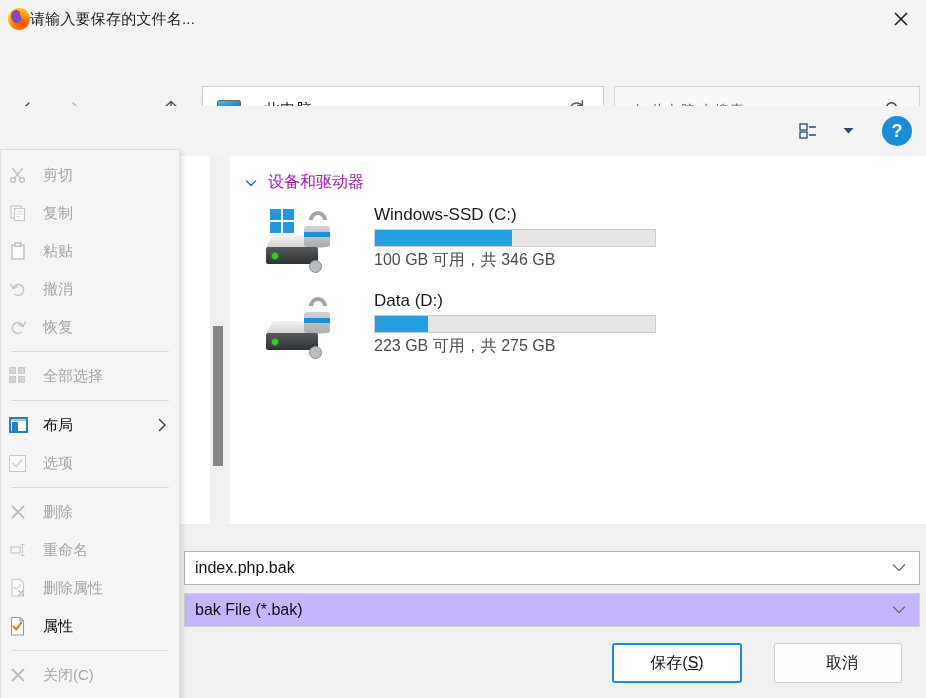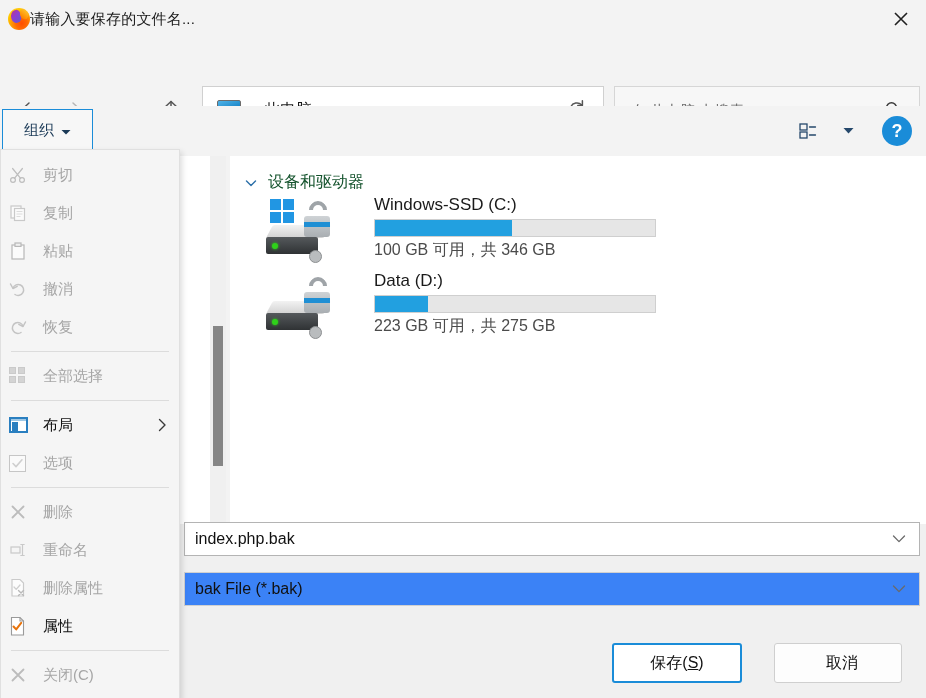--- a/index.html
+++ b/index.html
@@ -624,14 +624,6 @@
   </div>
 
   <div class="cmdbar">
-    <div class="organize-btn">
-      <span class="lbl">组织</span>
-      <span>
-        <svg width="10" height="7" viewBox="0 0 10 7">
-            <path d="M0.5 1 L5 5.6 L9.5 1" fill="#1b3a57"></path>
-          </svg>
-      </span>
-    </div>
     <div class="view-btn">
       <svg width="22" height="22" viewBox="0 0 22 22">
         <rect x="3" y="4" width="7" height="6" stroke="#25486b" stroke-width="1.3" fill="none"></rect>

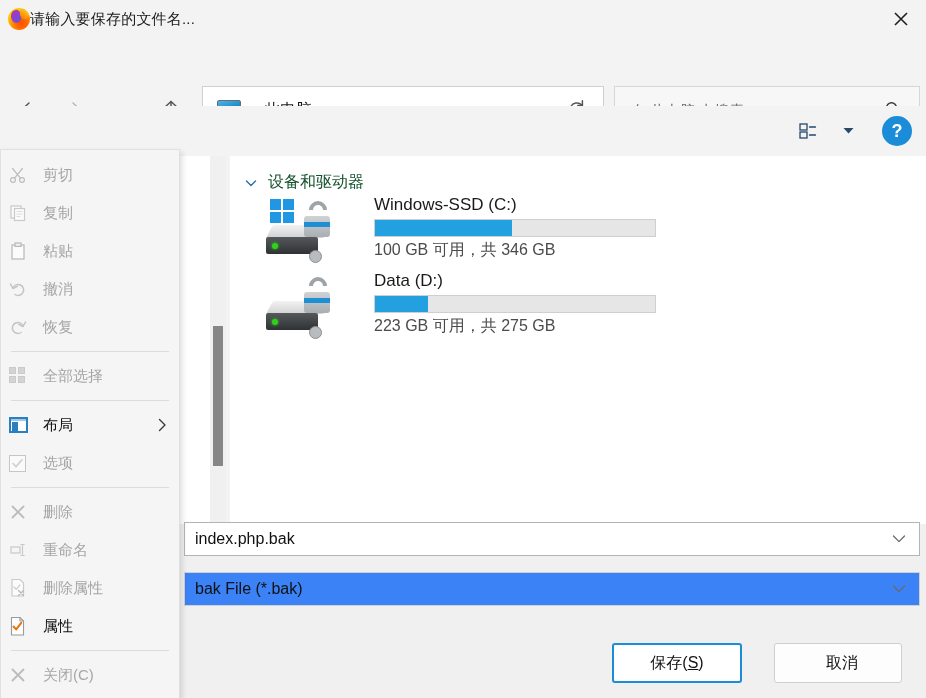--- a/index.html
+++ b/index.html
@@ -267,7 +267,7 @@
   .section-chevron { margin-right: 10px; display: flex; }
   .section-title {
     font-size: 16px;
-    color: #14532d;
+    color: #a21caf;
   }
   .drive-item {
     position: relative;

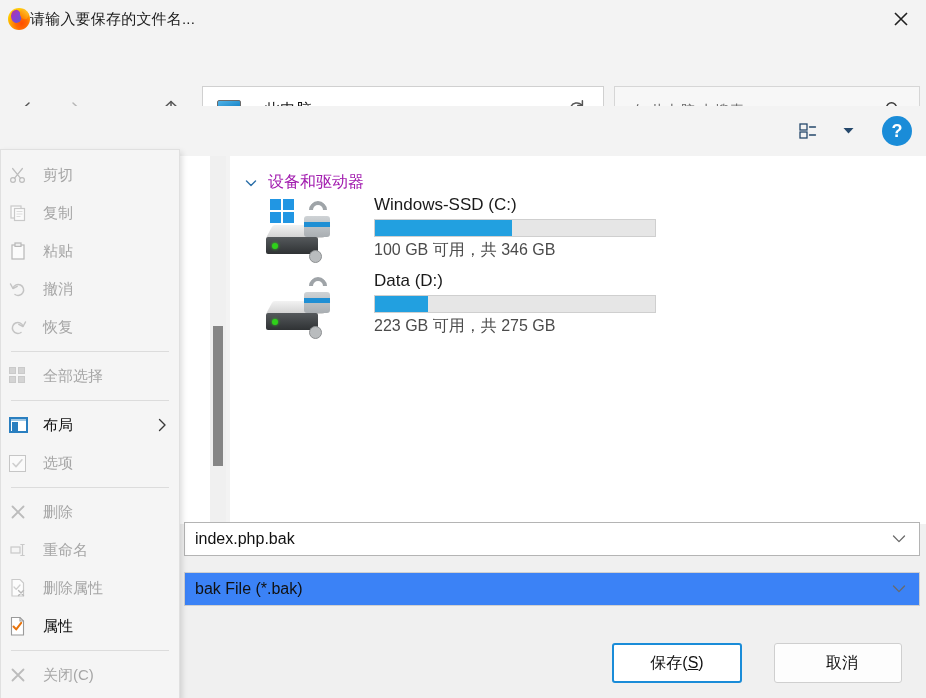--- a/index.html
+++ b/index.html
@@ -272,6 +272,7 @@
   .drive-item {
     position: relative;
     margin-left: 34px;
+    margin-top: 10px;
     height: 76px;
   }
   .drive-icon {

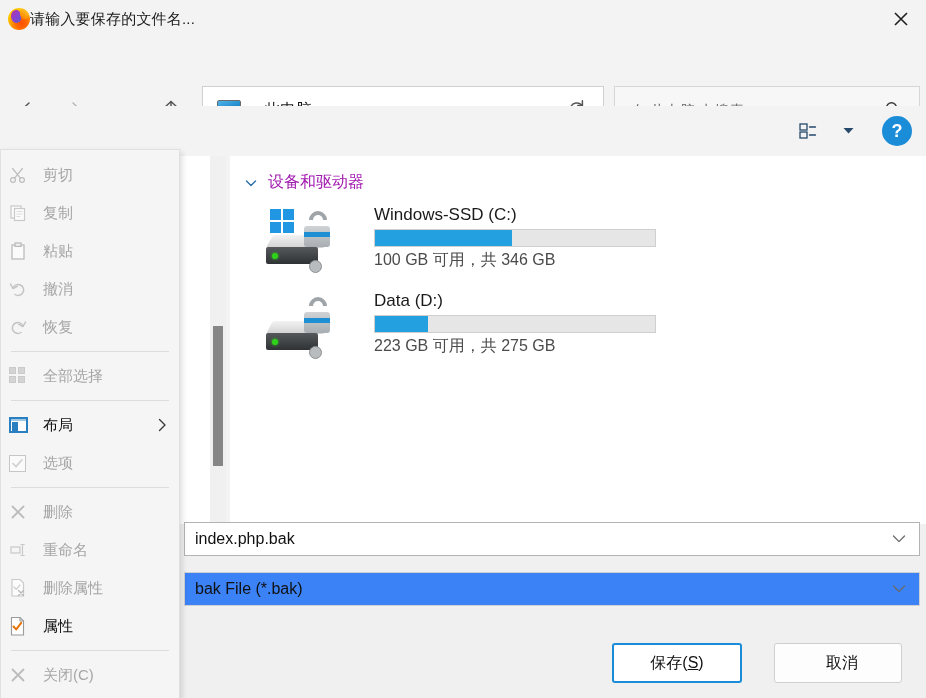--- a/index.html
+++ b/index.html
@@ -395,7 +395,7 @@
     display: flex;
     align-items: center;
   }
-  .filename-row { top: 522px; }
+  .filename-row { top: 551px; }
   .filetype-row { top: 572px; background: #3b82f6; border-color: #d0d0d0; }
   .field-text {
     margin-left: 8px;

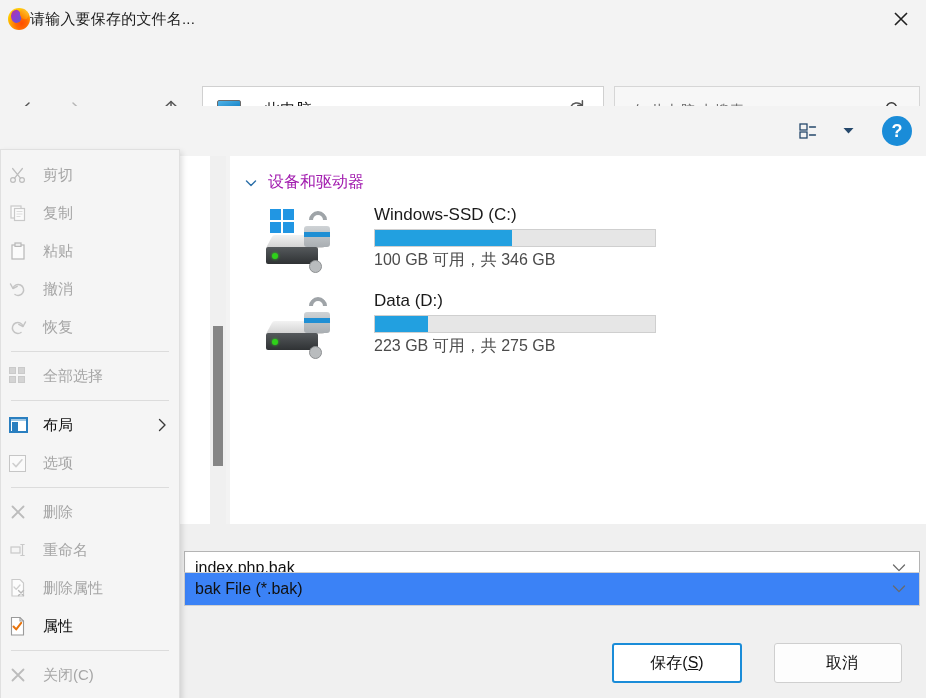--- a/index.html
+++ b/index.html
@@ -396,7 +396,7 @@
     align-items: center;
   }
   .filename-row { top: 551px; }
-  .filetype-row { top: 572px; background: #3b82f6; border-color: #d0d0d0; }
+  .filetype-row { top: 593px; background: #c4b5fd; border-color: #d0d0d0; }
   .field-text {
     margin-left: 8px;
     font-size: 16px;

